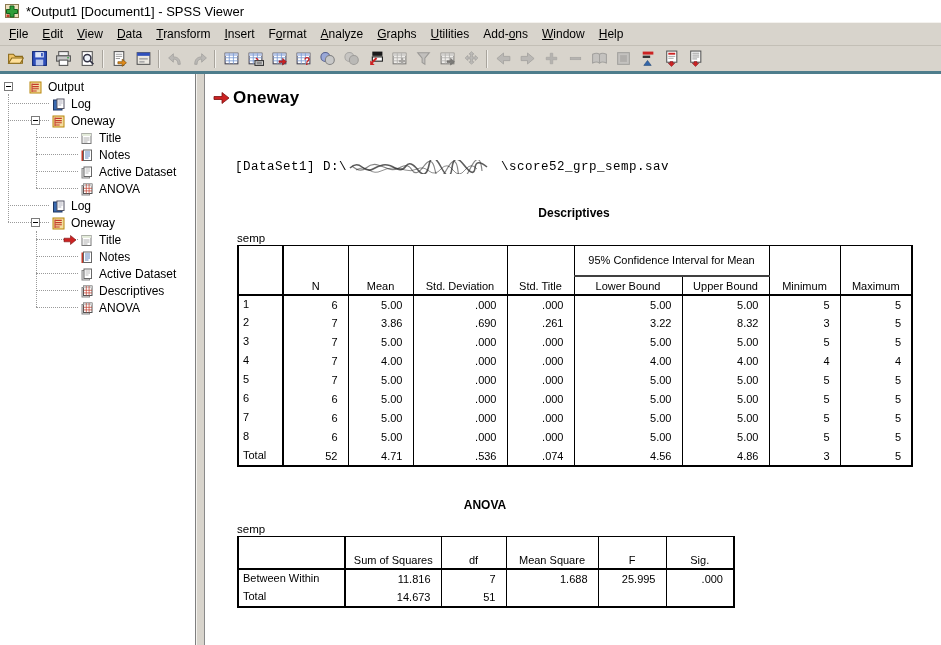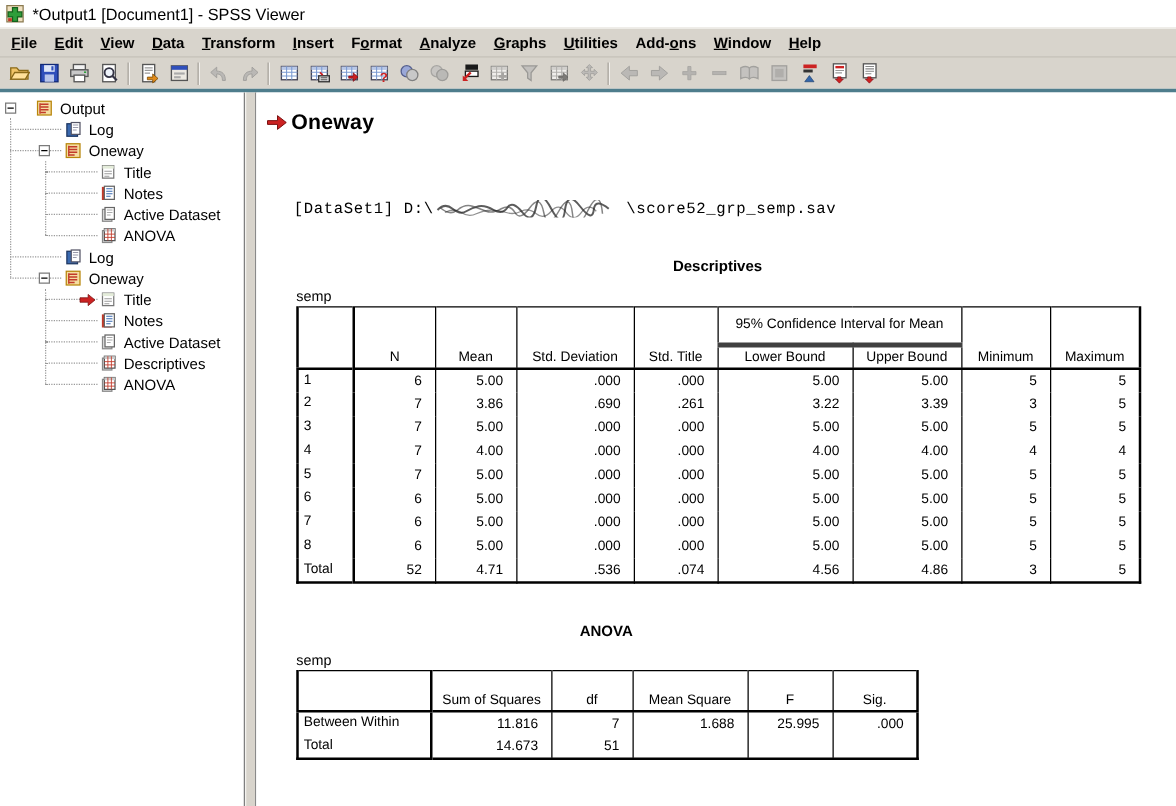--- a/index.html
+++ b/index.html
@@ -15,7 +15,7 @@
   
   .menubar { height:23px; background:#d8d4cc; display:flex; align-items:center; padding-left:2px;
              border-top:1px solid #f4f2ee; flex:0 0 auto; }
-  .menu-item { font-size:12px; color:#000; padding:3px 7px; cursor:default; white-space:nowrap;font-weight:bold; }
+  .menu-item { font-size:12px; color:#000; padding:3px 7px; cursor:default; white-space:nowrap; }
   .menu-item u { text-decoration:underline; }
 
   

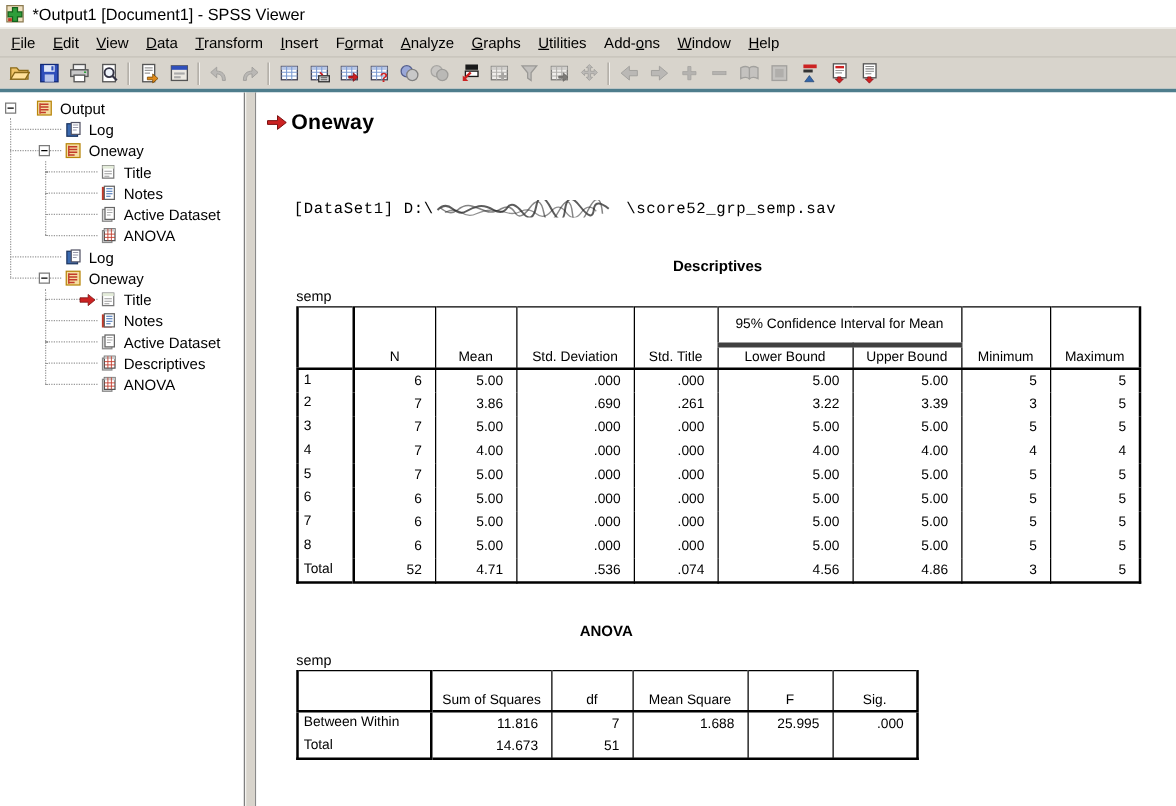--- a/index.html
+++ b/index.html
@@ -77,7 +77,7 @@
   table.spss .stub { border-right:2px solid #000; text-align:left; padding-left:4px; }
   table.spss td { height:19px; text-align:right; padding-right:10px; }
   table.spss td.stub { text-align:left; padding-right:2px; vertical-align:top; padding-top:2px; }
-  table.spss th.span-head { border-bottom:4px solid #404040; vertical-align:middle; height:30px; }
+  table.spss th.span-head { border-bottom:2px solid #404040; vertical-align:middle; height:30px; }
 </style>
 </head>
 <body>

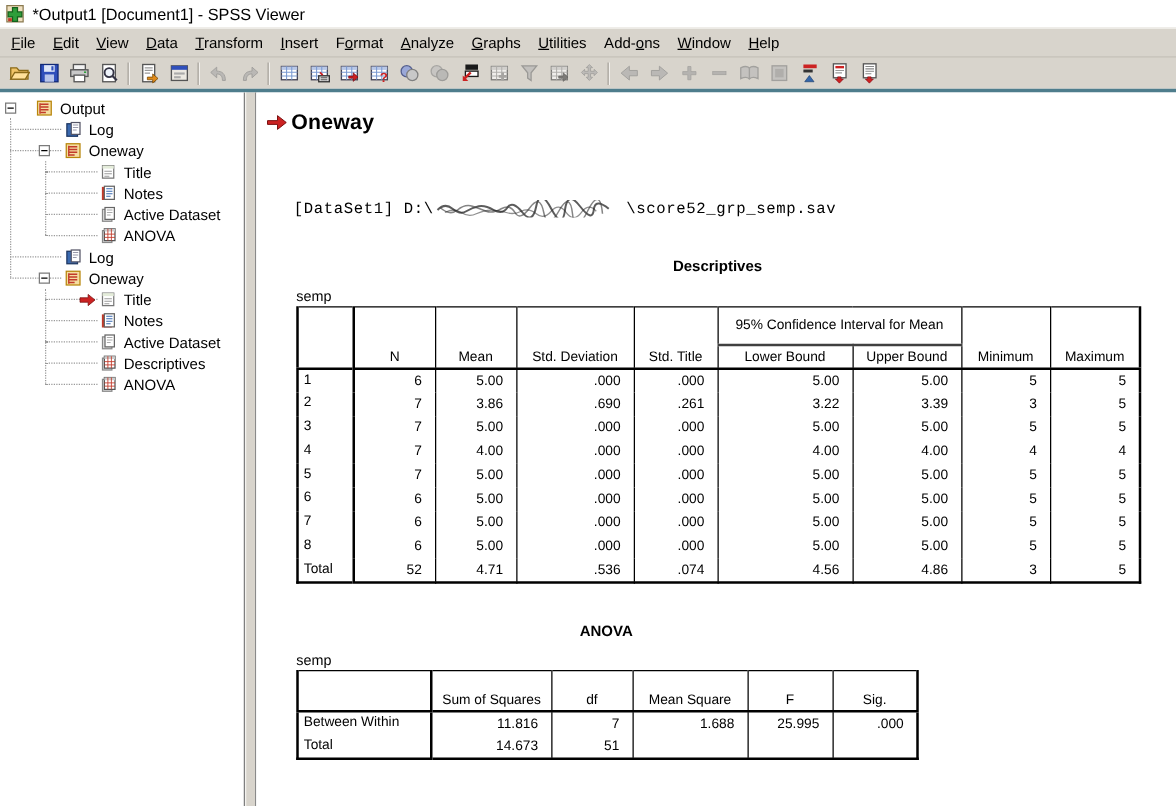--- a/index.html
+++ b/index.html
@@ -502,7 +502,7 @@
                 <td>.690</td>
                 <td>.261</td>
                 <td>3.22</td>
-                <td>3.39</td>
+                <td>8.32</td>
                 <td>3</td>
                 <td>5</td>
               </tr>

